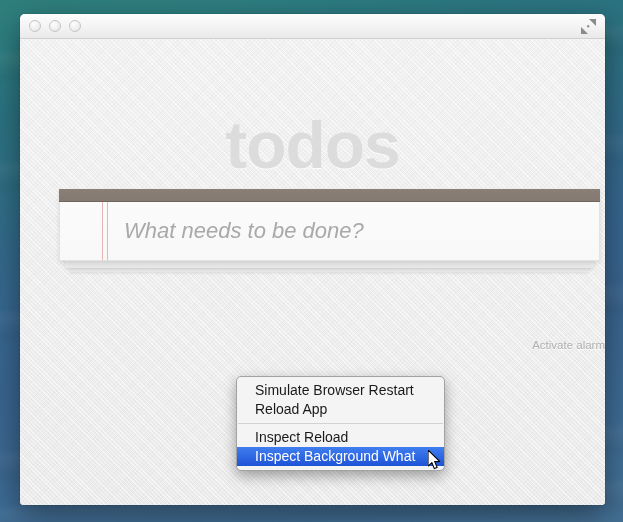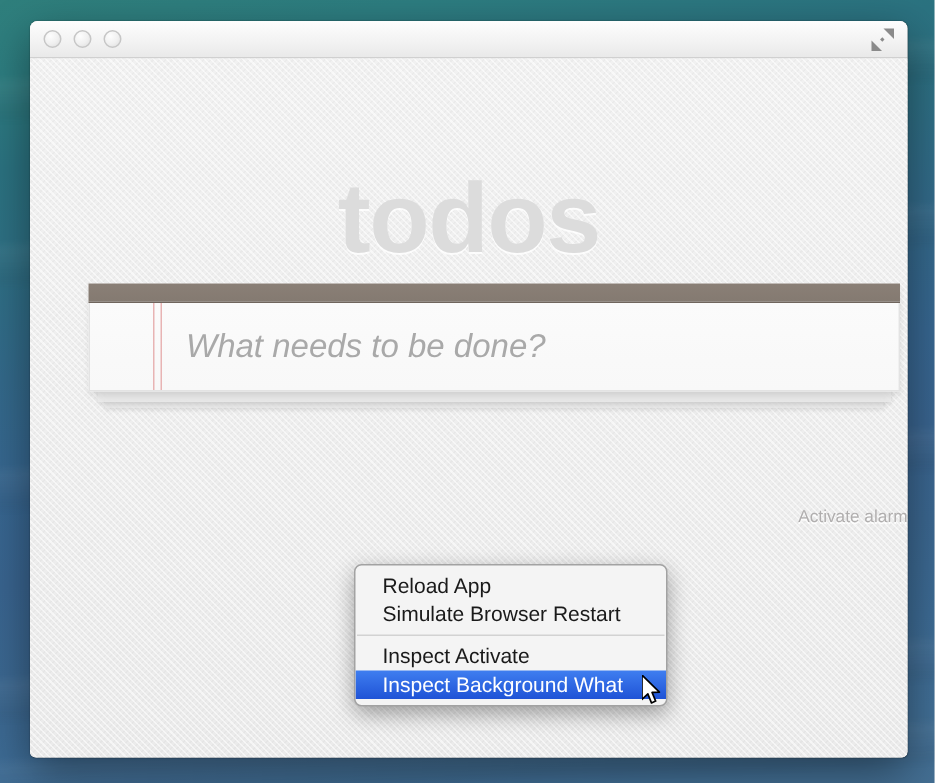--- a/index.html
+++ b/index.html
@@ -263,10 +263,10 @@
 
     <div id="context-menu">
       <div class="menu-item">
+        <span>Simulate Browser Restart</span>
+      </div>
+      <div class="menu-item">
         <span>Reload App</span>
-      </div>
-      <div class="menu-item">
-        <span>Simulate Browser Restart</span>
       </div>
       <div class="menu-sep"></div>
       <div class="menu-item">

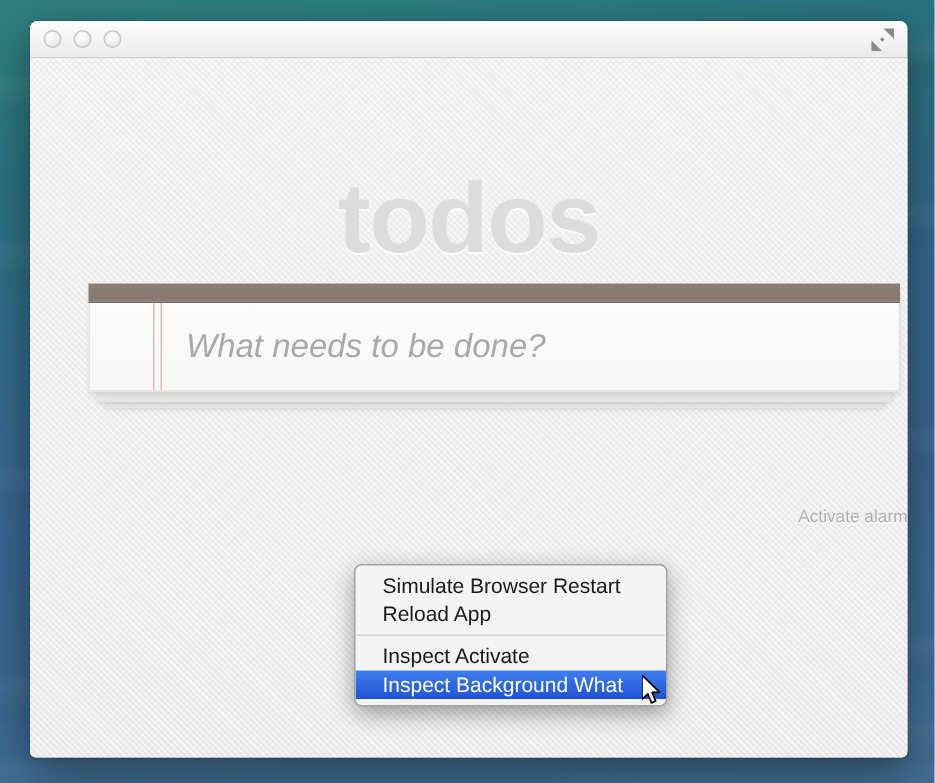--- a/index.html
+++ b/index.html
@@ -270,7 +270,7 @@
       </div>
       <div class="menu-sep"></div>
       <div class="menu-item">
-        <span>Inspect Activate</span>
+        <span>Inspect Reload</span>
       </div>
       <div class="menu-item selected">
         <span>Inspect Background What</span>

